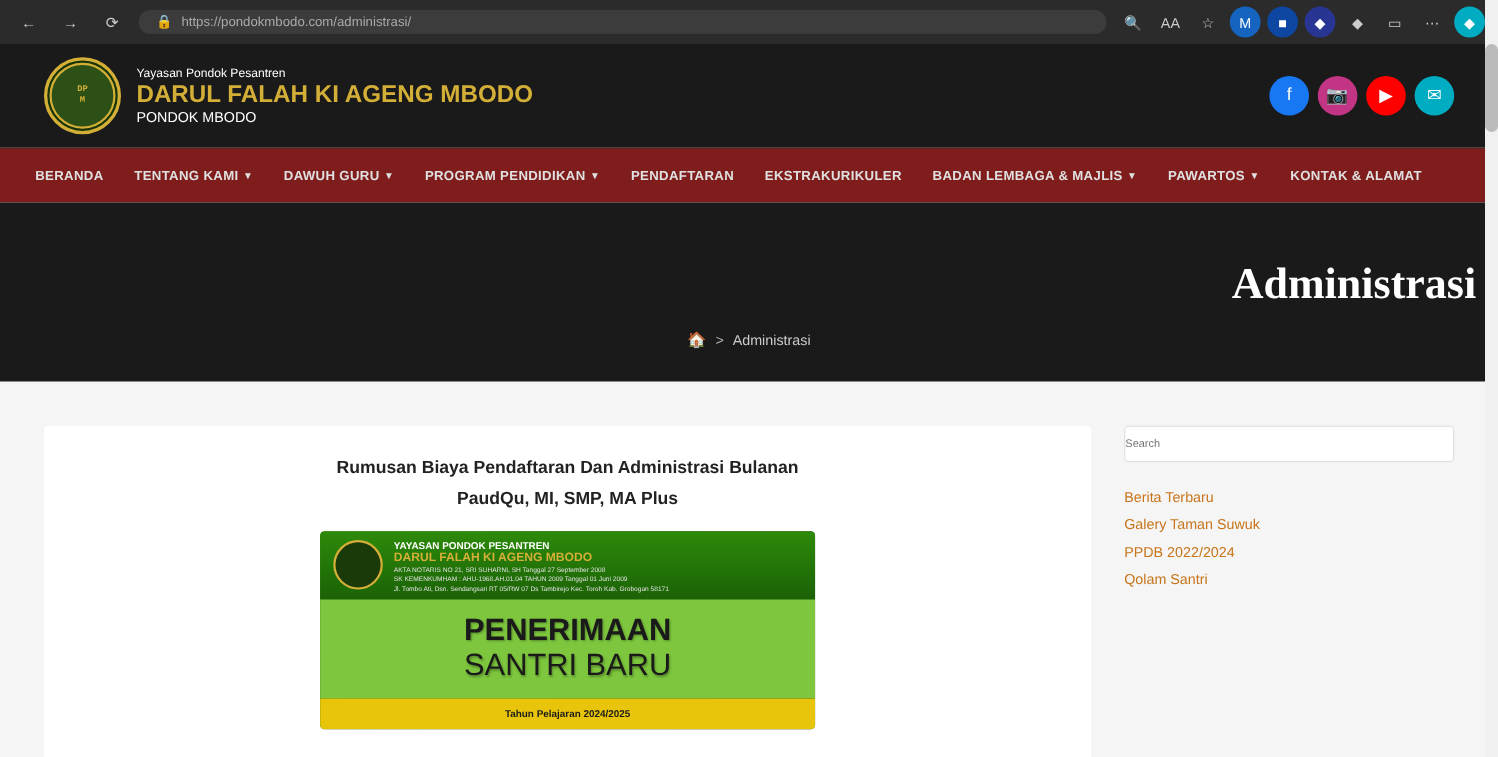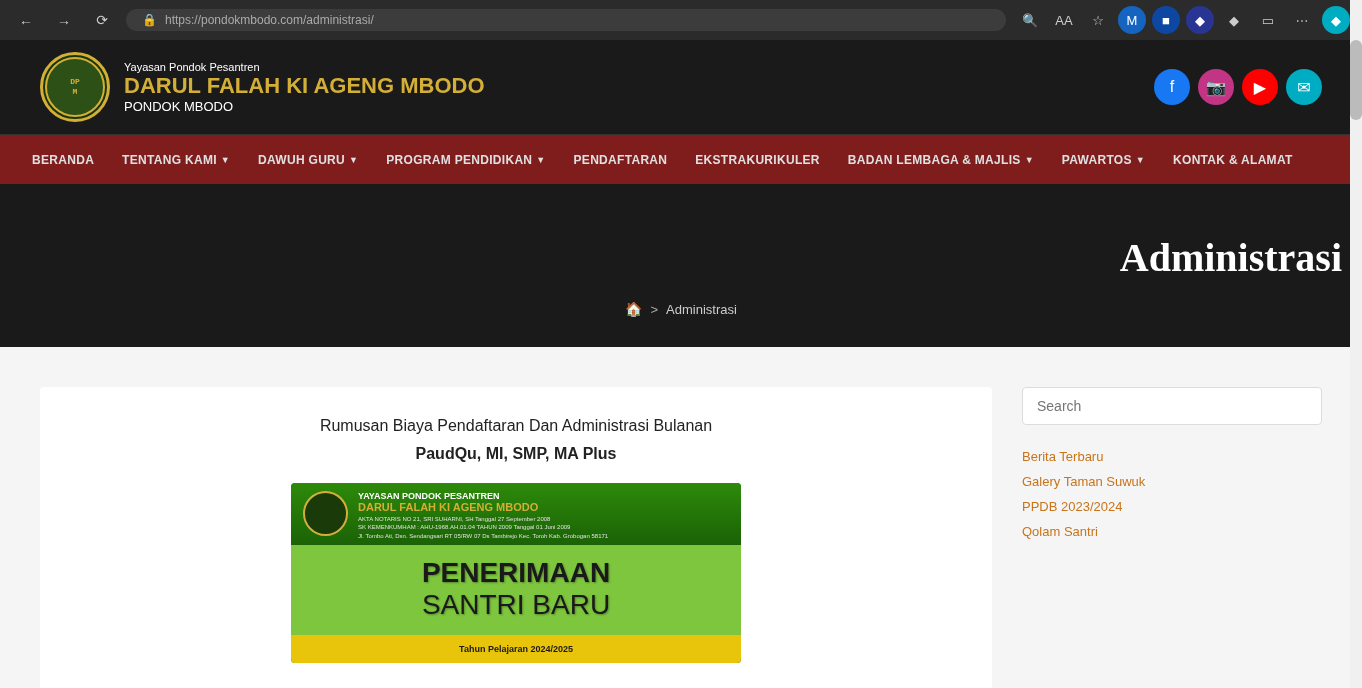--- a/index.html
+++ b/index.html
@@ -258,10 +258,10 @@
     }
     .search-box {
       width: 100%;
-      padding: 10px 14px;
+      padding: 10px 0;
       border: 1px solid #ddd;
       border-radius: 4px;
-      font-size: 14px;
+      font-size: 10px;
       color: #999;
       background: #fff;
       margin-bottom: 24px;

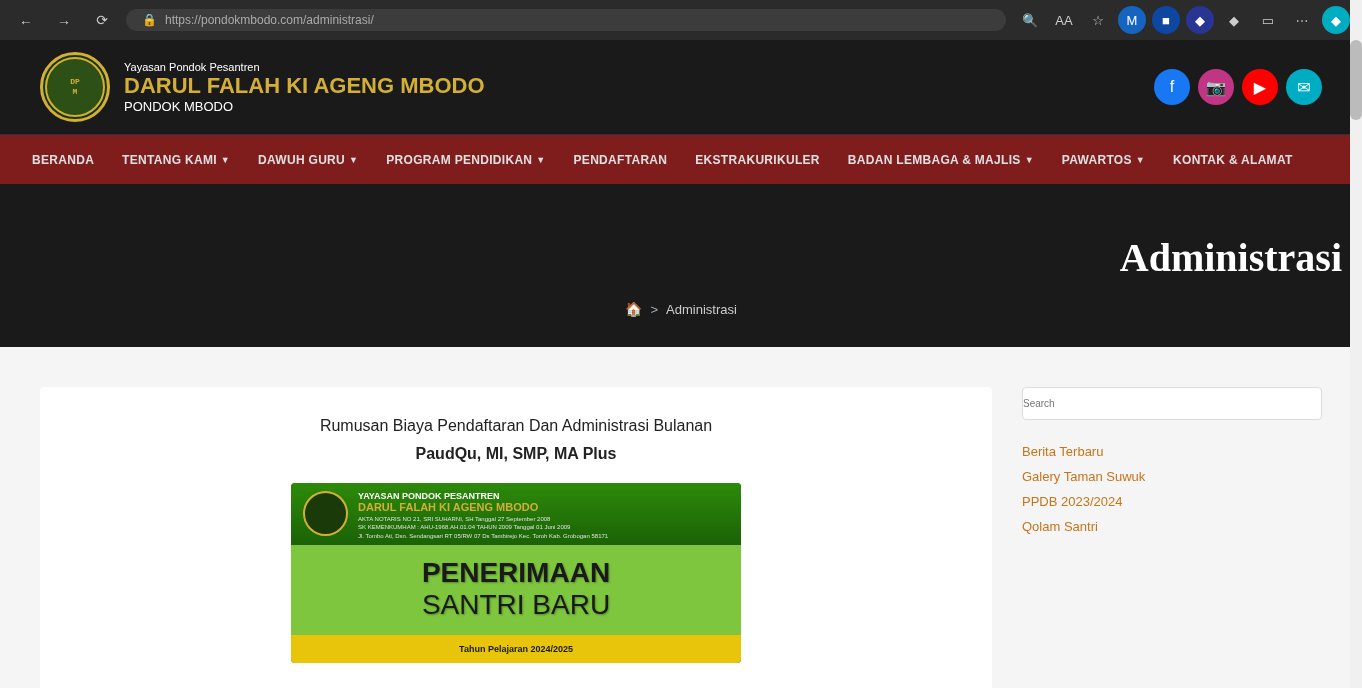--- a/index.html
+++ b/index.html
@@ -169,7 +169,7 @@
     }
     .article-title {
       font-size: 16px;
-      font-weight: normal;
+      font-weight: bold;
       color: #222;
       text-align: center;
       margin-bottom: 10px;

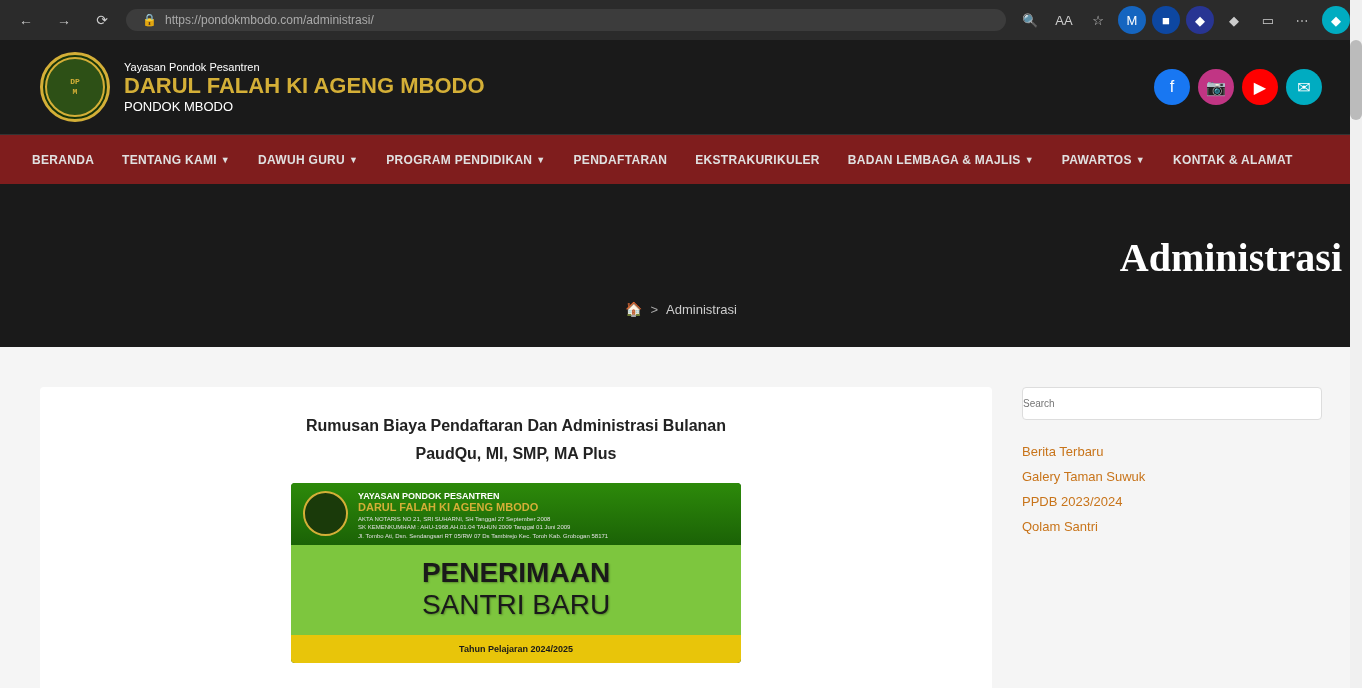--- a/index.html
+++ b/index.html
@@ -428,7 +428,7 @@
     <div class="sidebar-section">
       <a class="category-item">Berita Terbaru</a>
       <a class="category-item">Galery Taman Suwuk</a>
-      <a class="category-item">PPDB 2023/2024</a>
+      <a class="category-item">PPDB 2022/2024</a>
       <a class="category-item">Qolam Santri</a>
     </div>
   </div>

